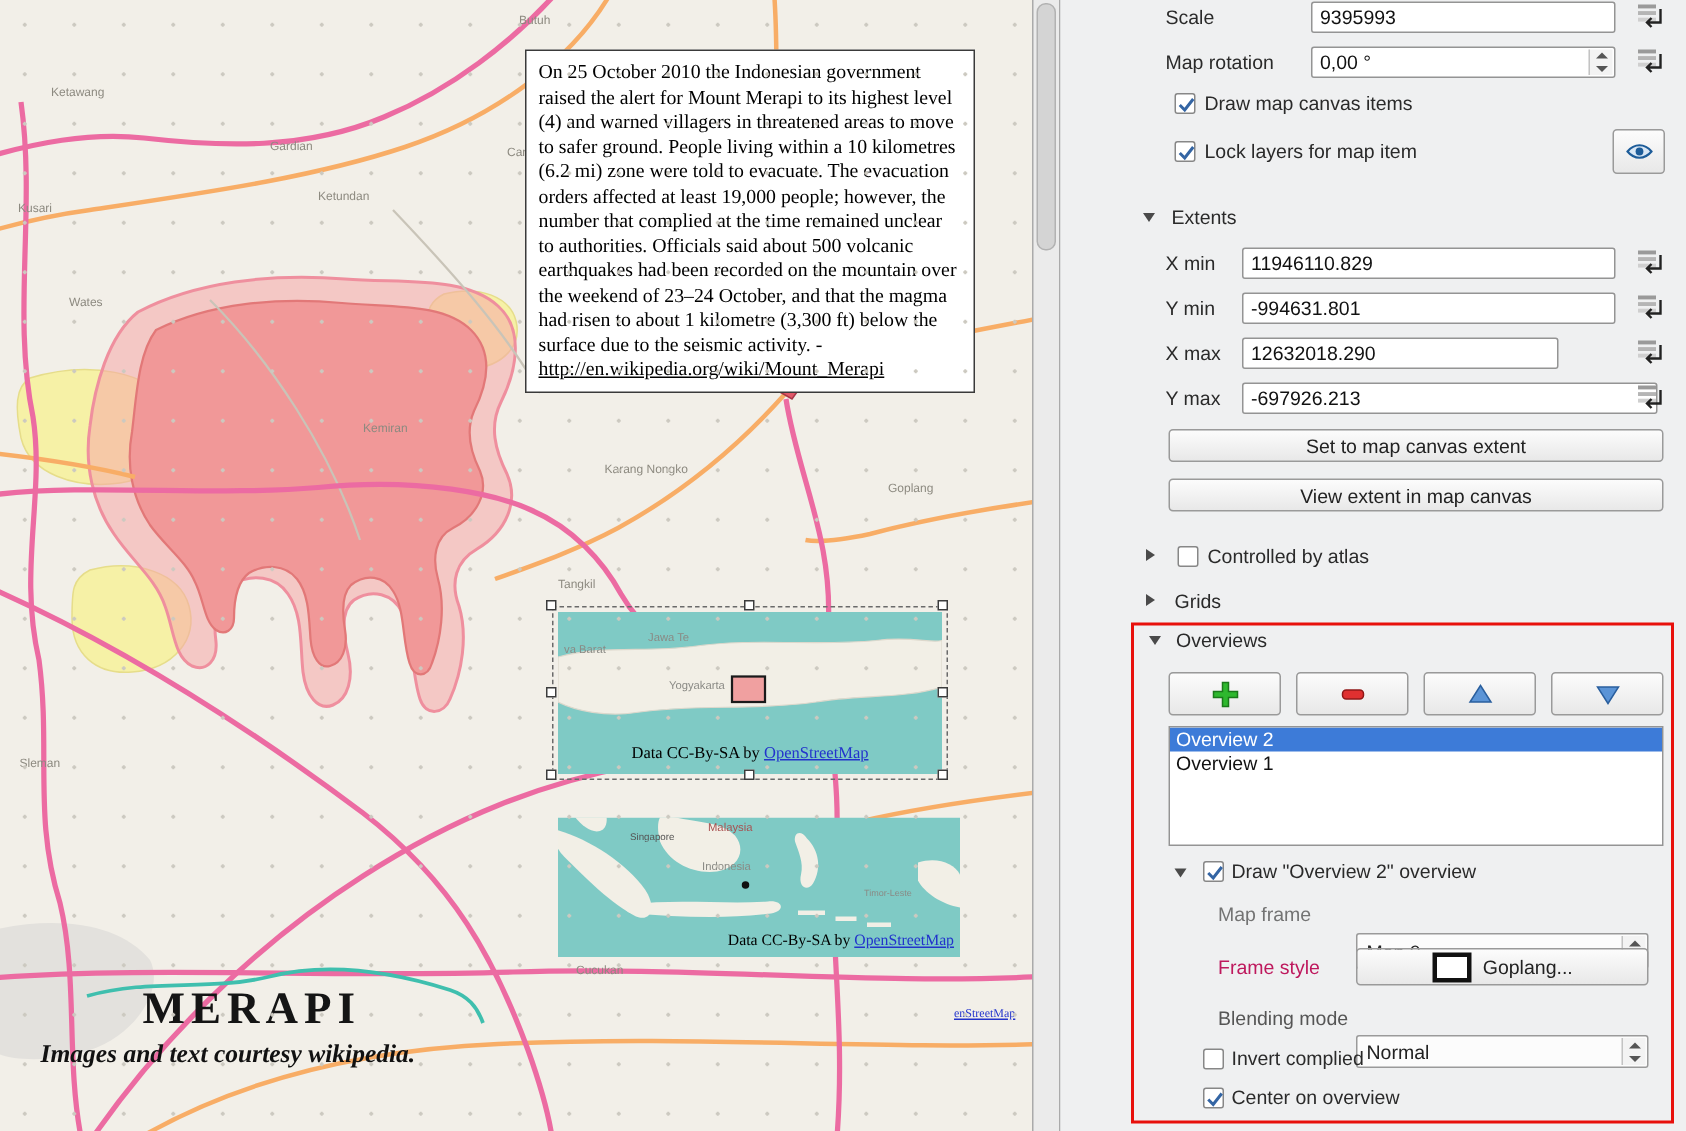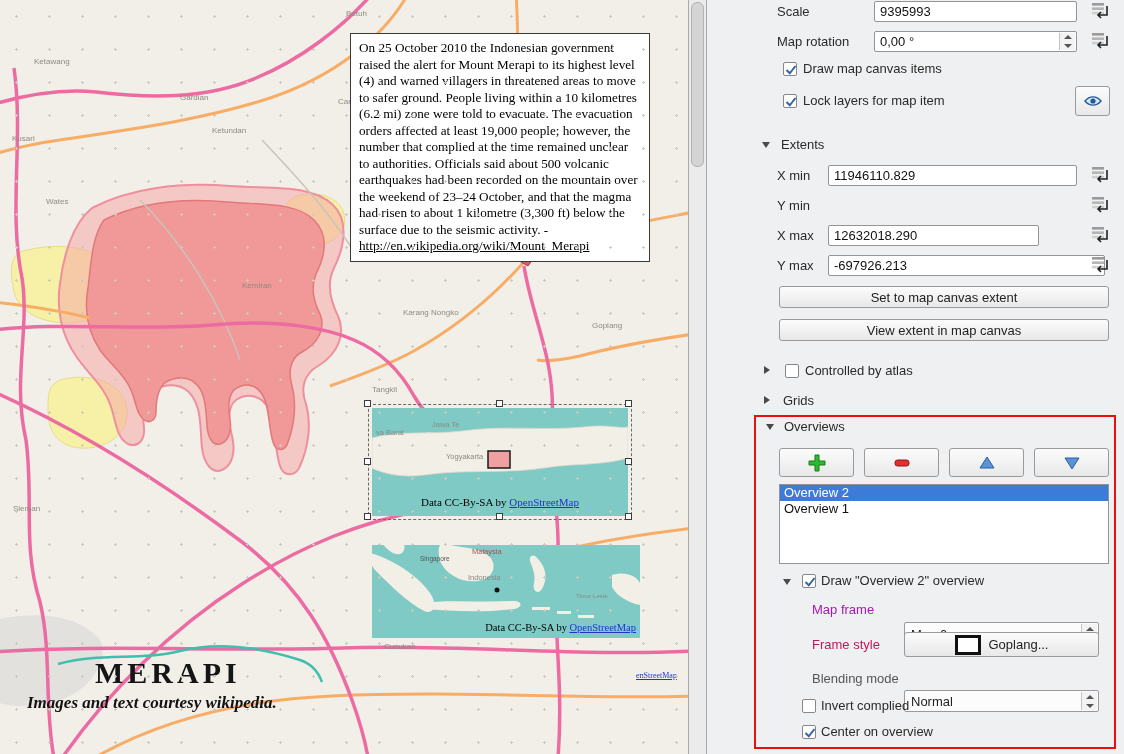--- a/index.html
+++ b/index.html
@@ -246,6 +246,9 @@
   </div>
 
   <span class="plabel" style="left:70px;top:198px">Y min</span>
+  <div class="tinput" style="left:121px;top:195px;width:249px">
+      <span>-994631.801</span>
+    </div>
   <div class="ddicon" style="left:382px;top:195px">
     <svg width="22" height="20" viewBox="0 0 22 20">
         <rect x="3" y="2" width="12" height="2.6" fill="#9a9a9a"></rect>

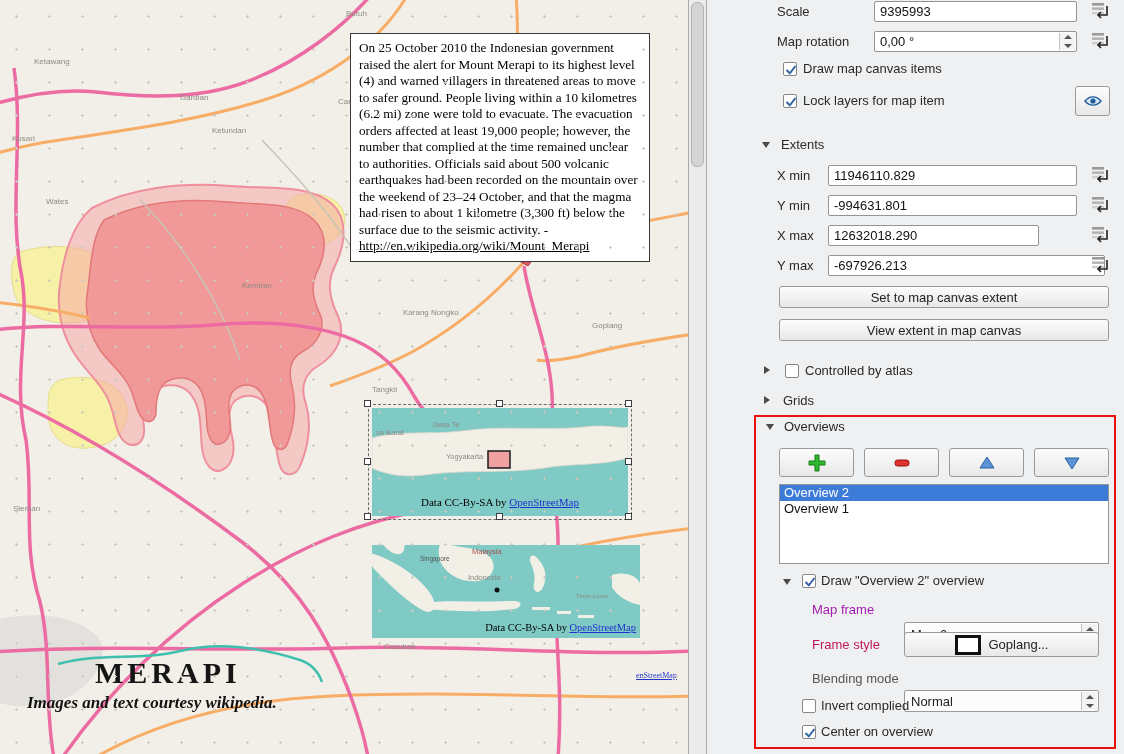--- a/index.html
+++ b/index.html
@@ -333,7 +333,7 @@
   </div>
   <span class="plabel" style="left:114px;top:573px">Draw "Overview 2" overview</span>
 
-  <span class="plabel" style="left:105px;top:602px;color:#a21caf">Map frame</span>
+  <span class="plabel" style="left:105px;top:602px;color:#737373">Map frame</span>
   <div class="combo" style="left:197px;top:598px;width:195px;height:24px">
     <span>Map 0</span>
     <div class="spinner">

